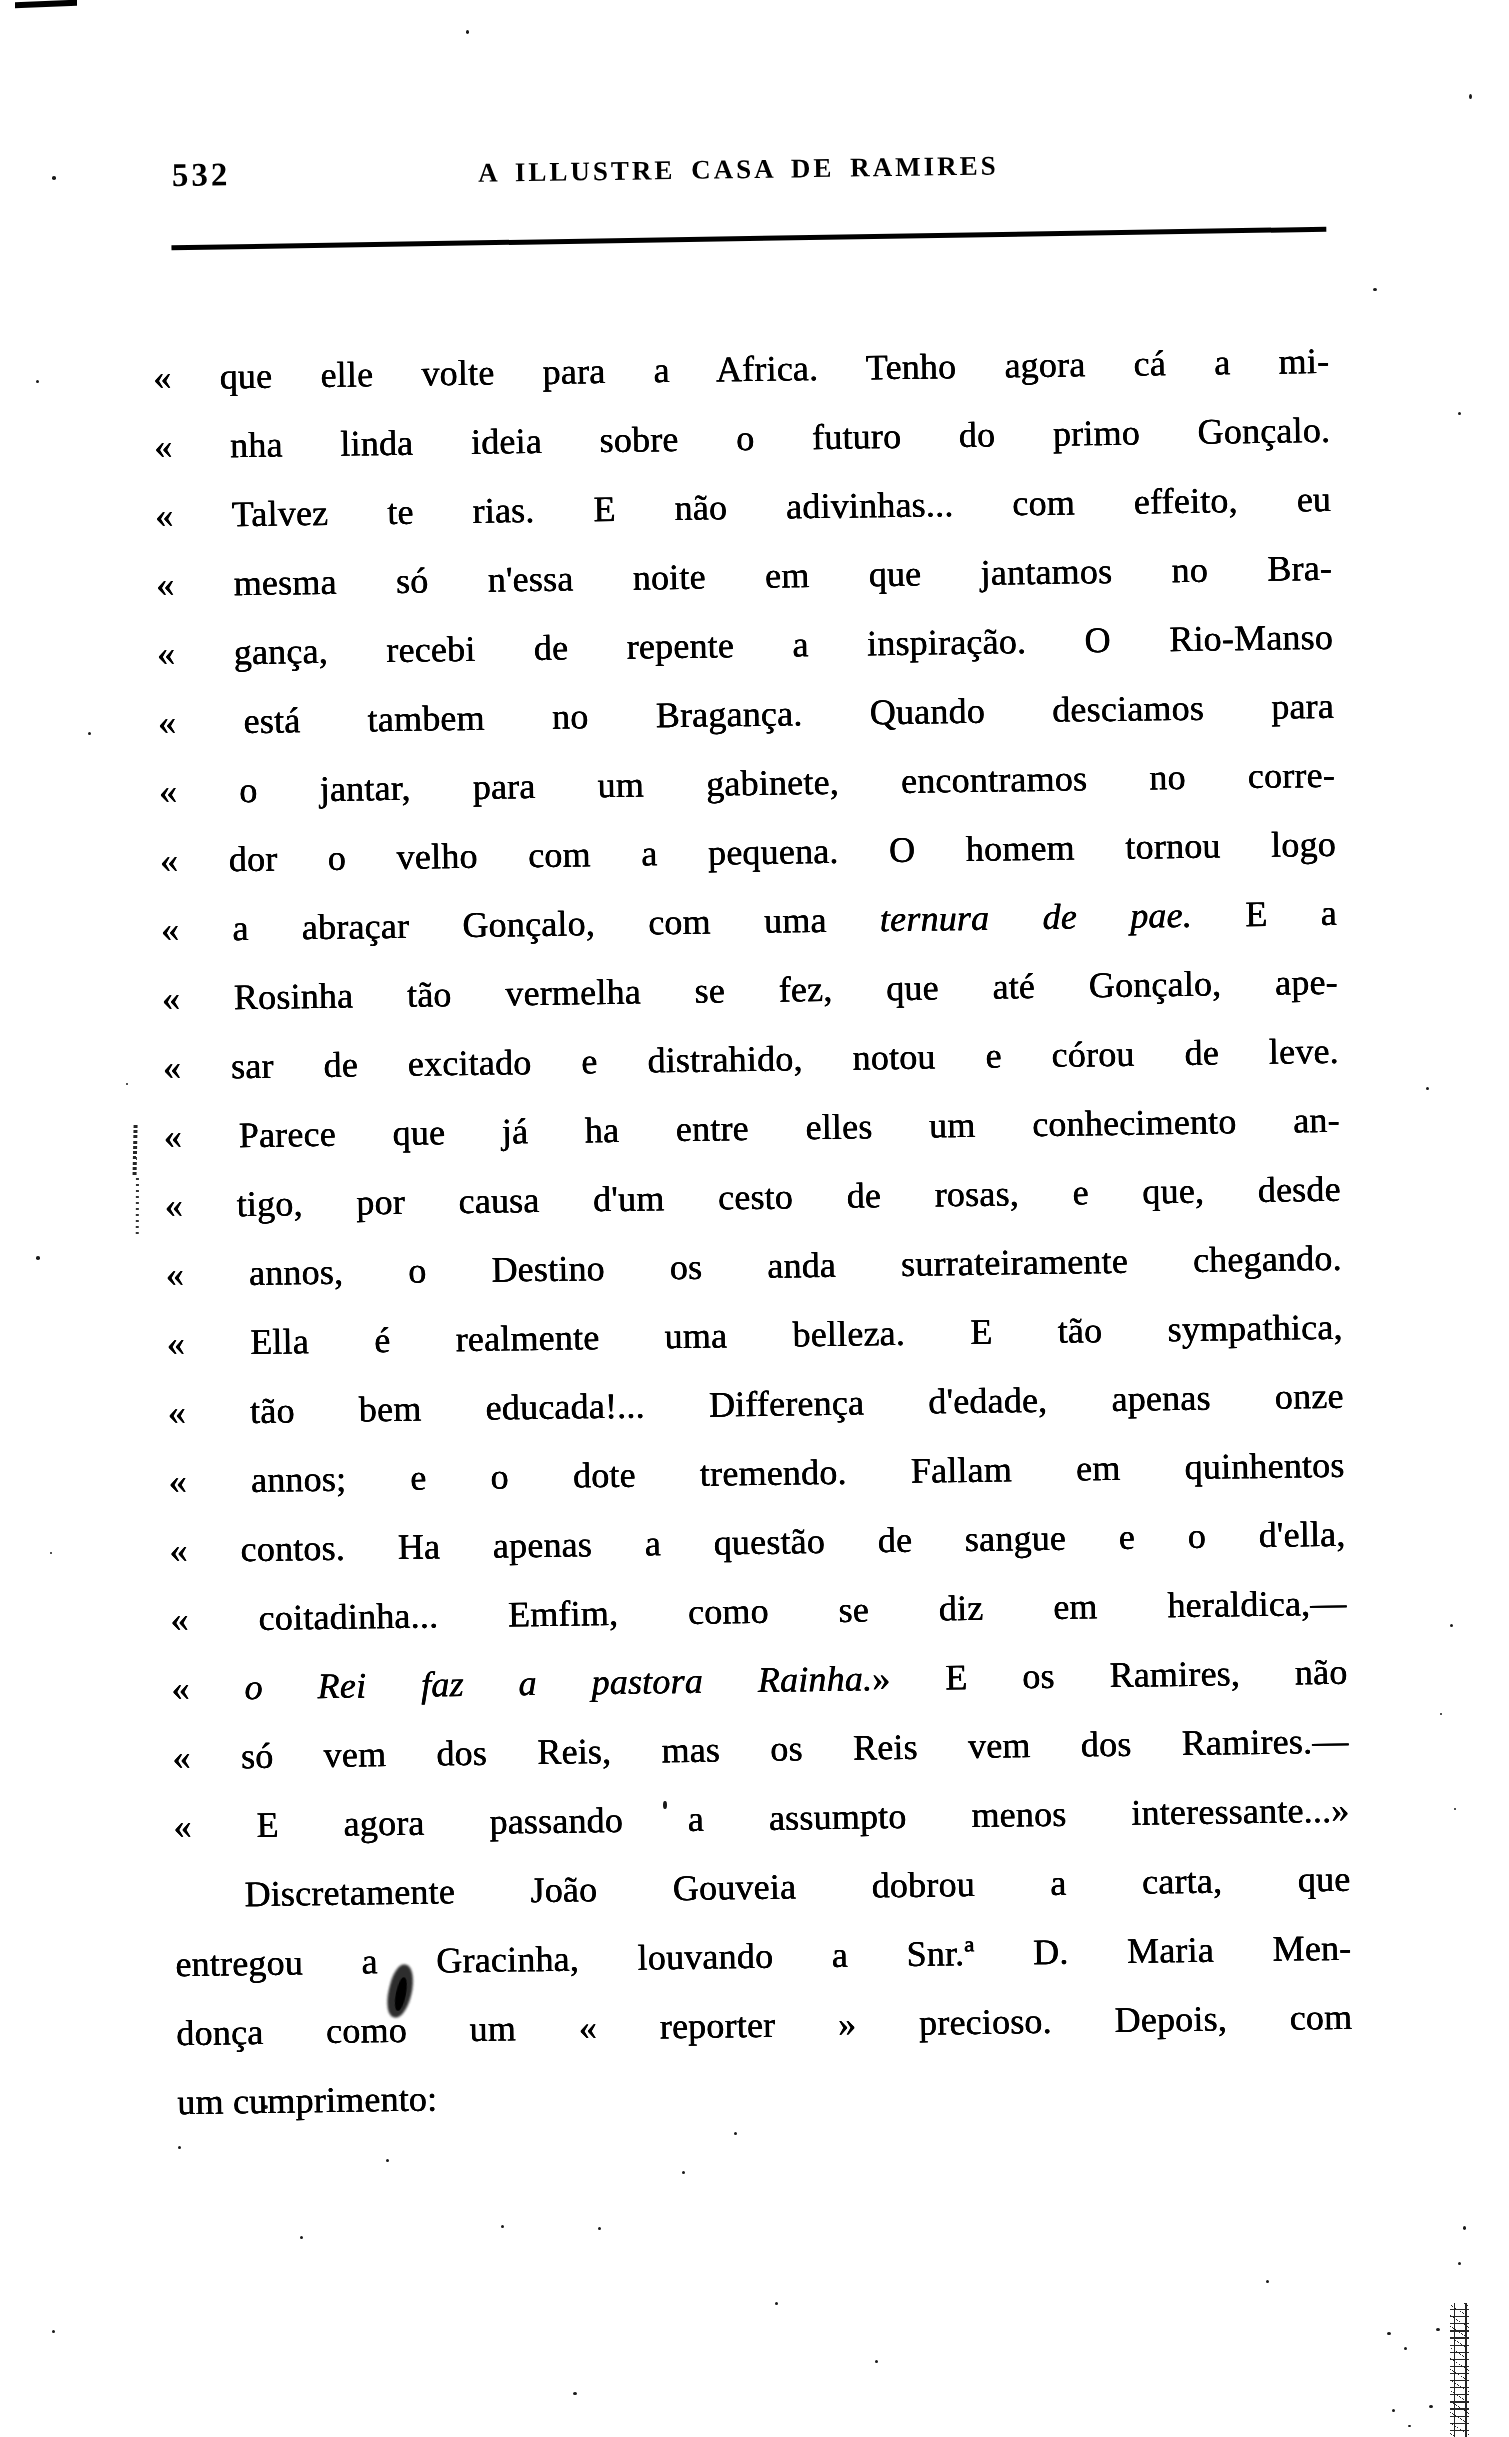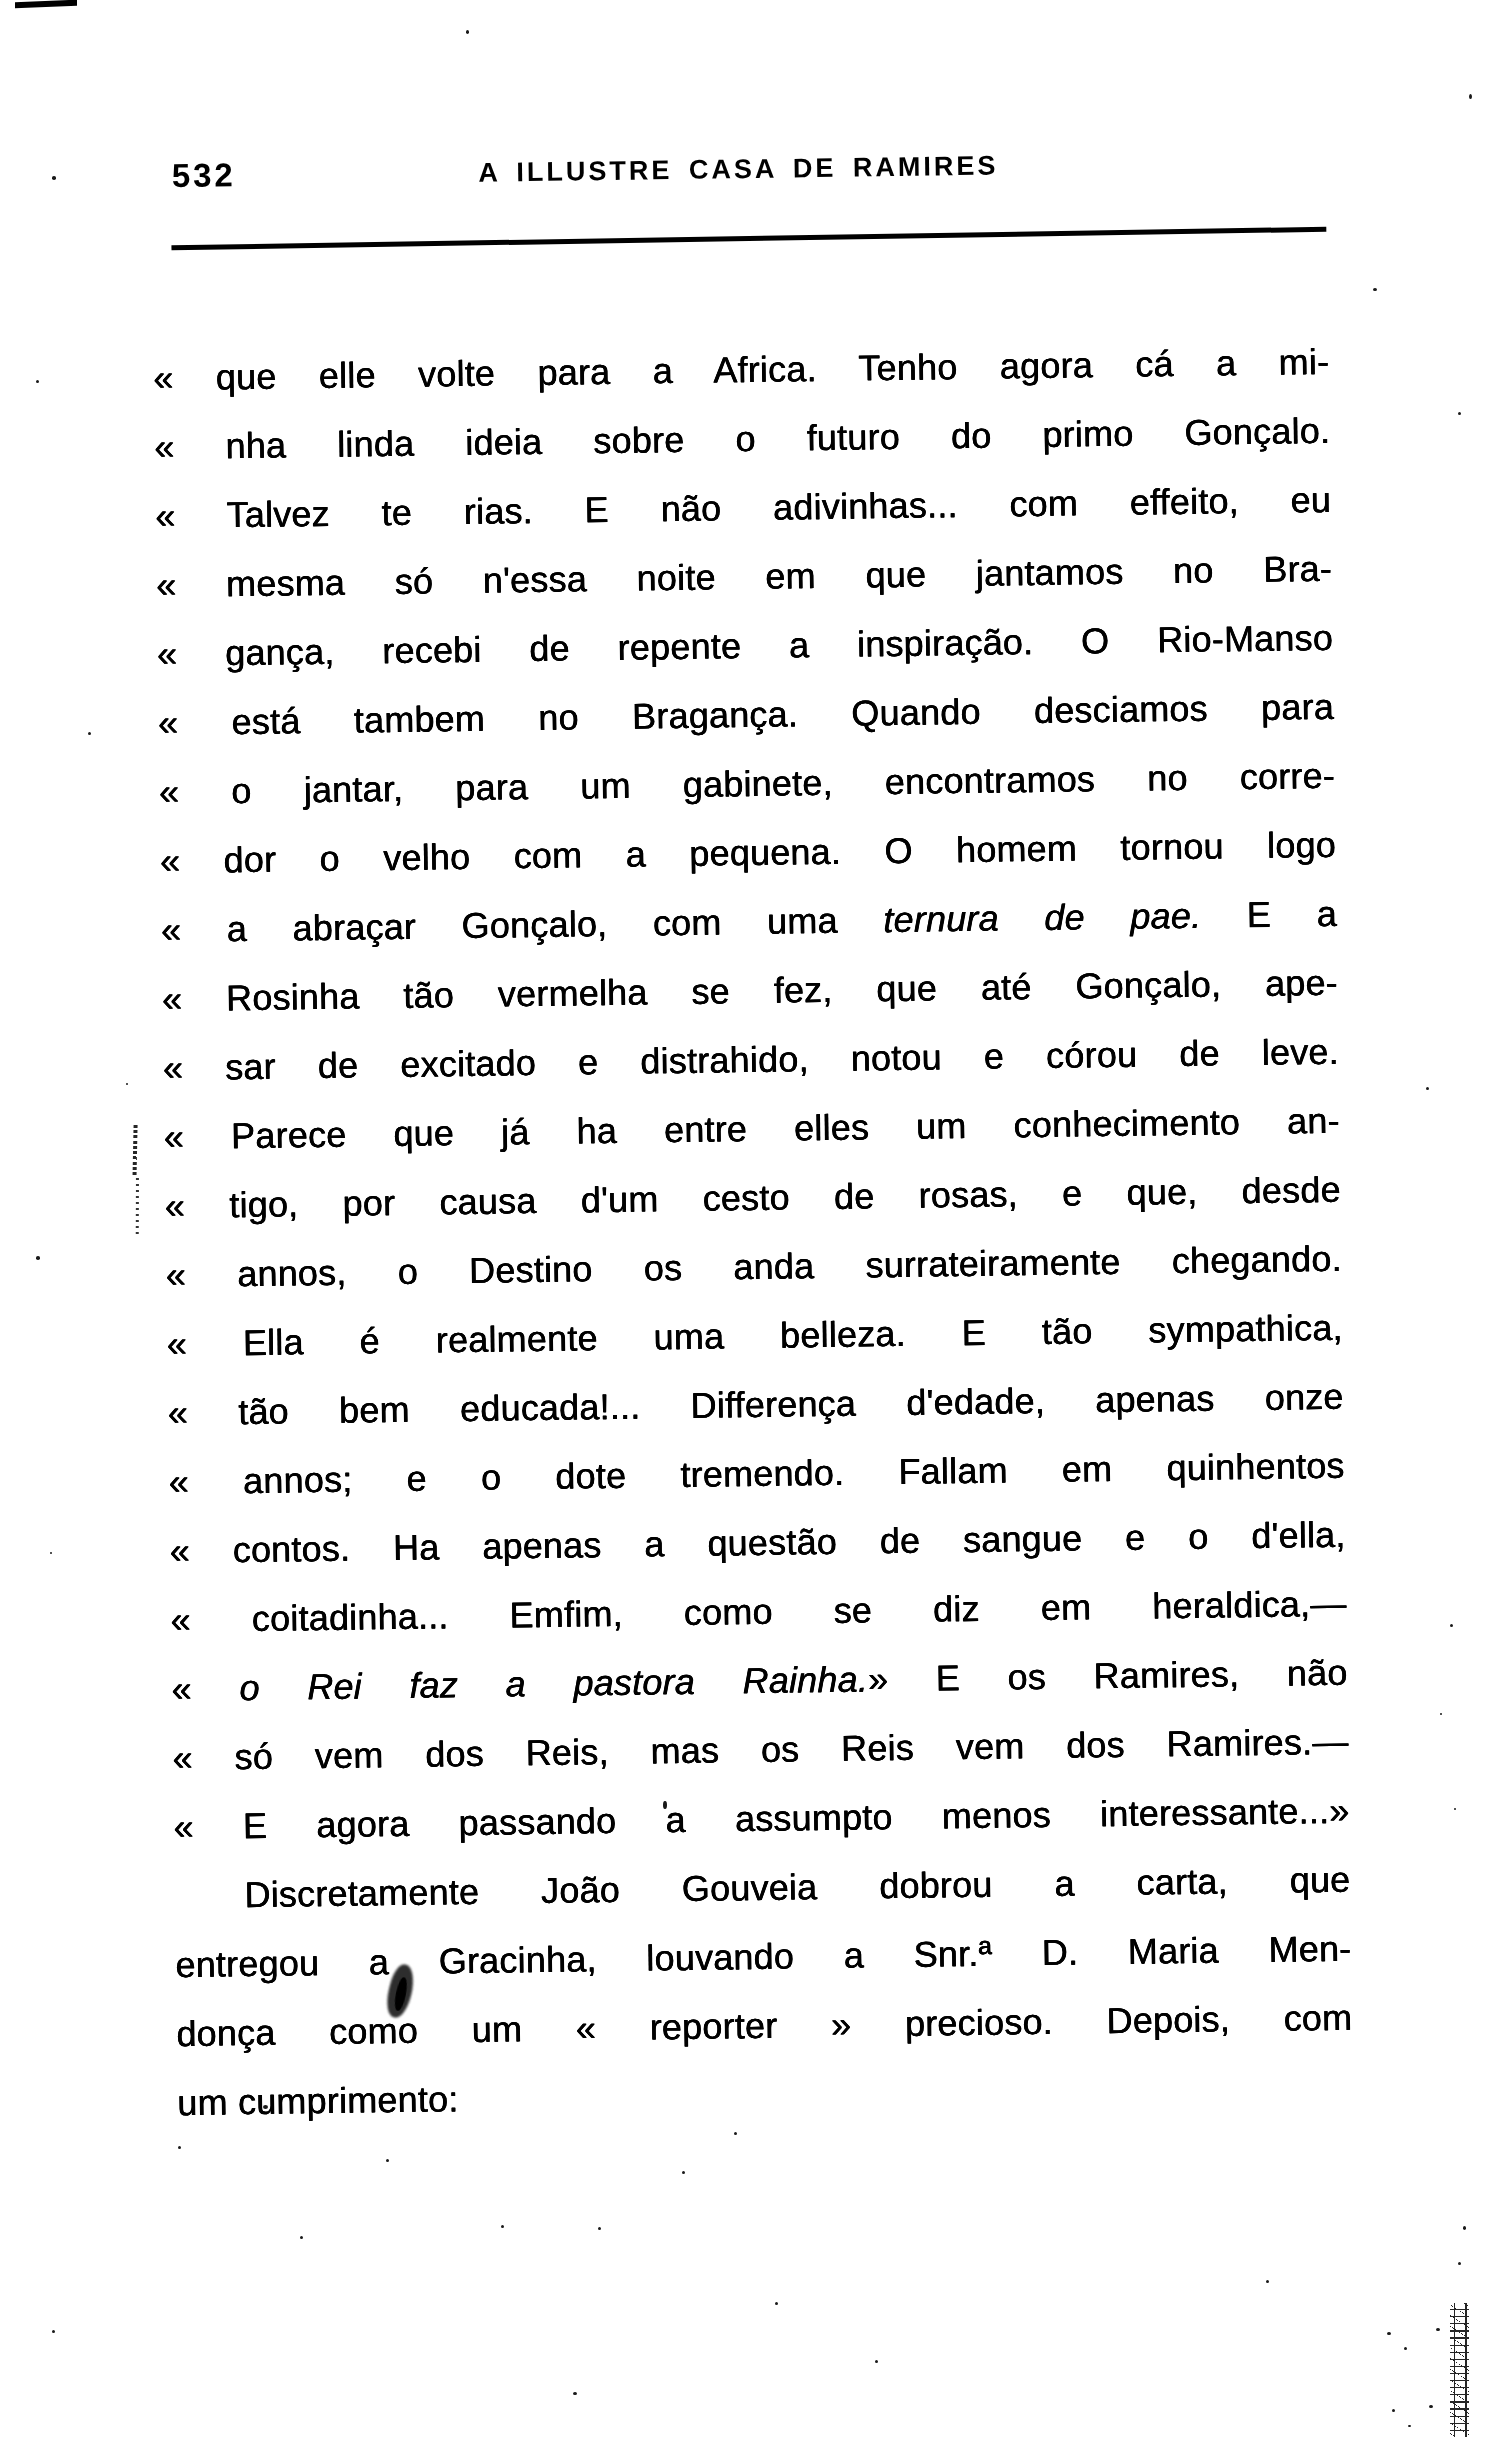--- a/index.html
+++ b/index.html
@@ -5,7 +5,7 @@
   html,body{margin:0;padding:0;background:#ffffff;}
   body{width:1509px;height:2438px;overflow:hidden;}
   .scan{position:relative;width:1509px;height:2438px;background:#fff;color:#000;
-        font-family:Liberation Sans, sans-serif;overflow:hidden;}
+        font-family:Liberation Serif, serif;overflow:hidden;}
   .page-rotate{position:absolute;left:0;top:0;right:0;bottom:0;
         transform:rotate(-0.8deg);transform-origin:50% 38%;}
   

